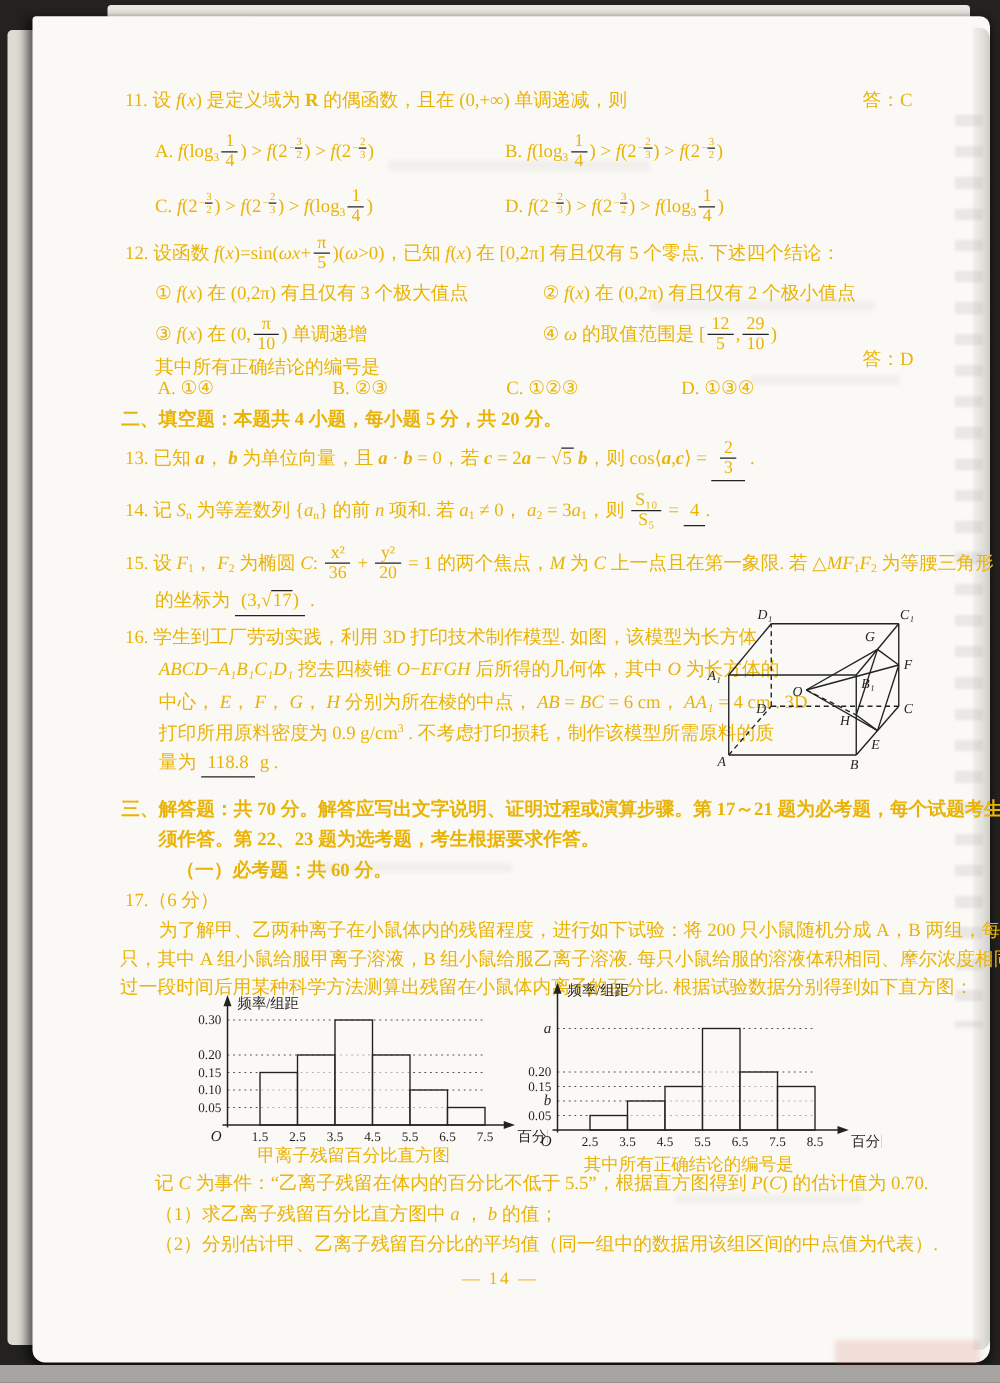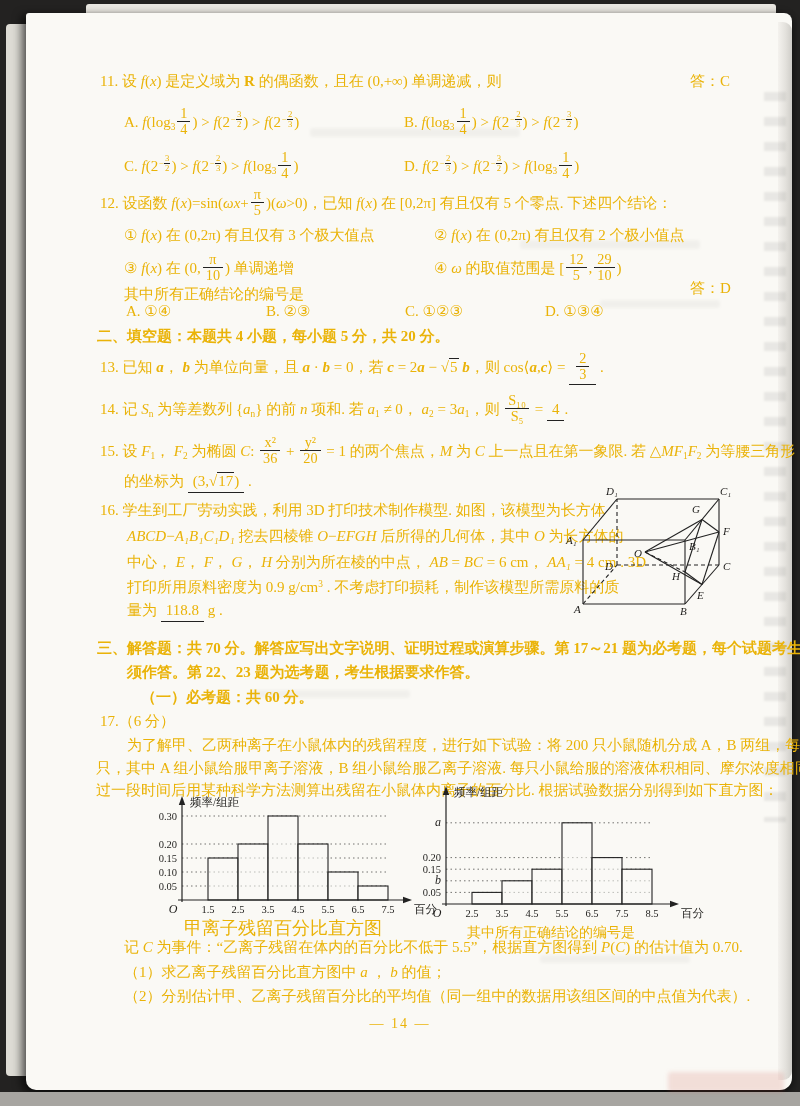--- a/index.html
+++ b/index.html
@@ -62,7 +62,7 @@
   #p17l1{left:127px;top:736px;} #p17l2{left:96px;top:759px;} #p17l3{left:96px;top:781px;}
   #chartA{position:absolute;left:136px;top:790px;z-index:5;}
   #chartB{position:absolute;left:400px;top:780px;z-index:5;}
-  #capA{left:152px;top:917px;width:262px;text-align:center;font-size:18px;}
+  #capA{left:152px;top:917px;width:262px;text-align:center;font-size:14px;}
   #capB{left:430px;top:924px;width:242px;text-align:center;font-size:14px;}
   #note17{left:124px;top:938px;}
   #p171{left:124px;top:963px;}

